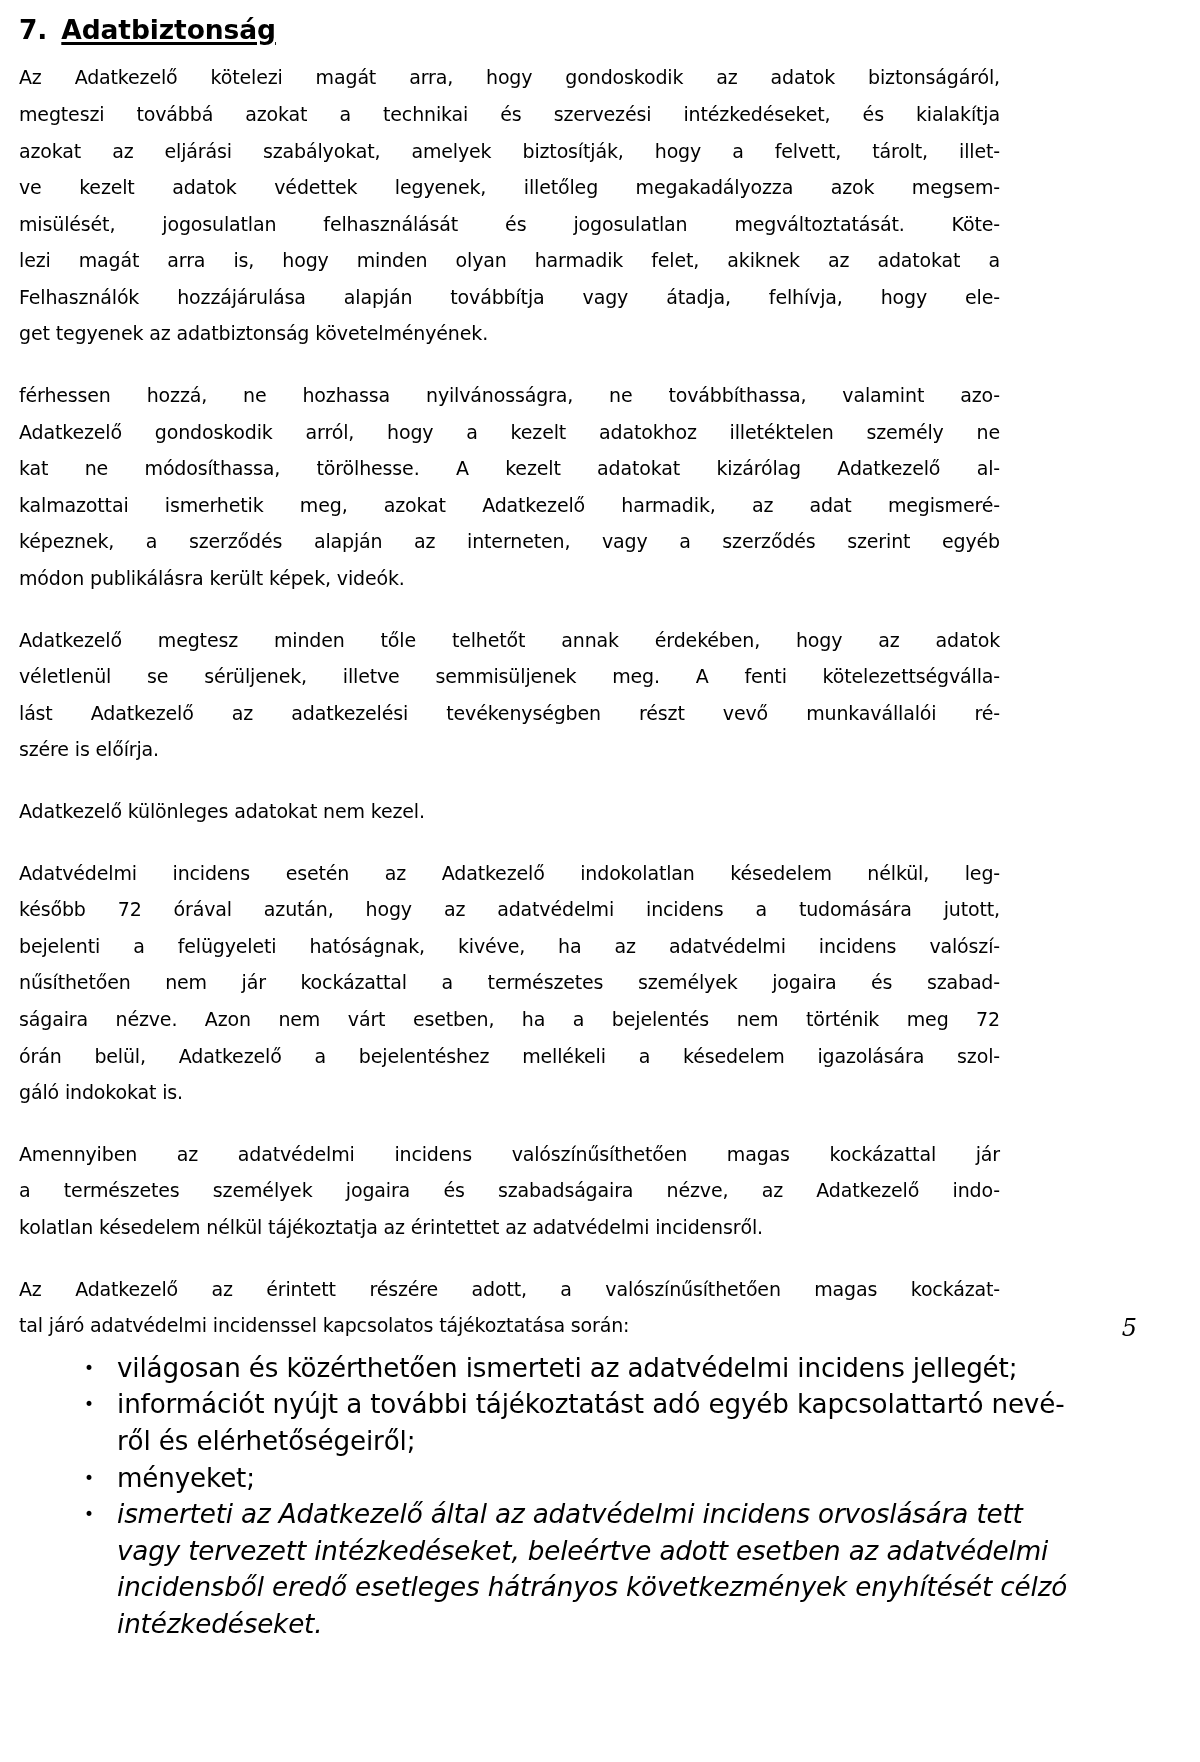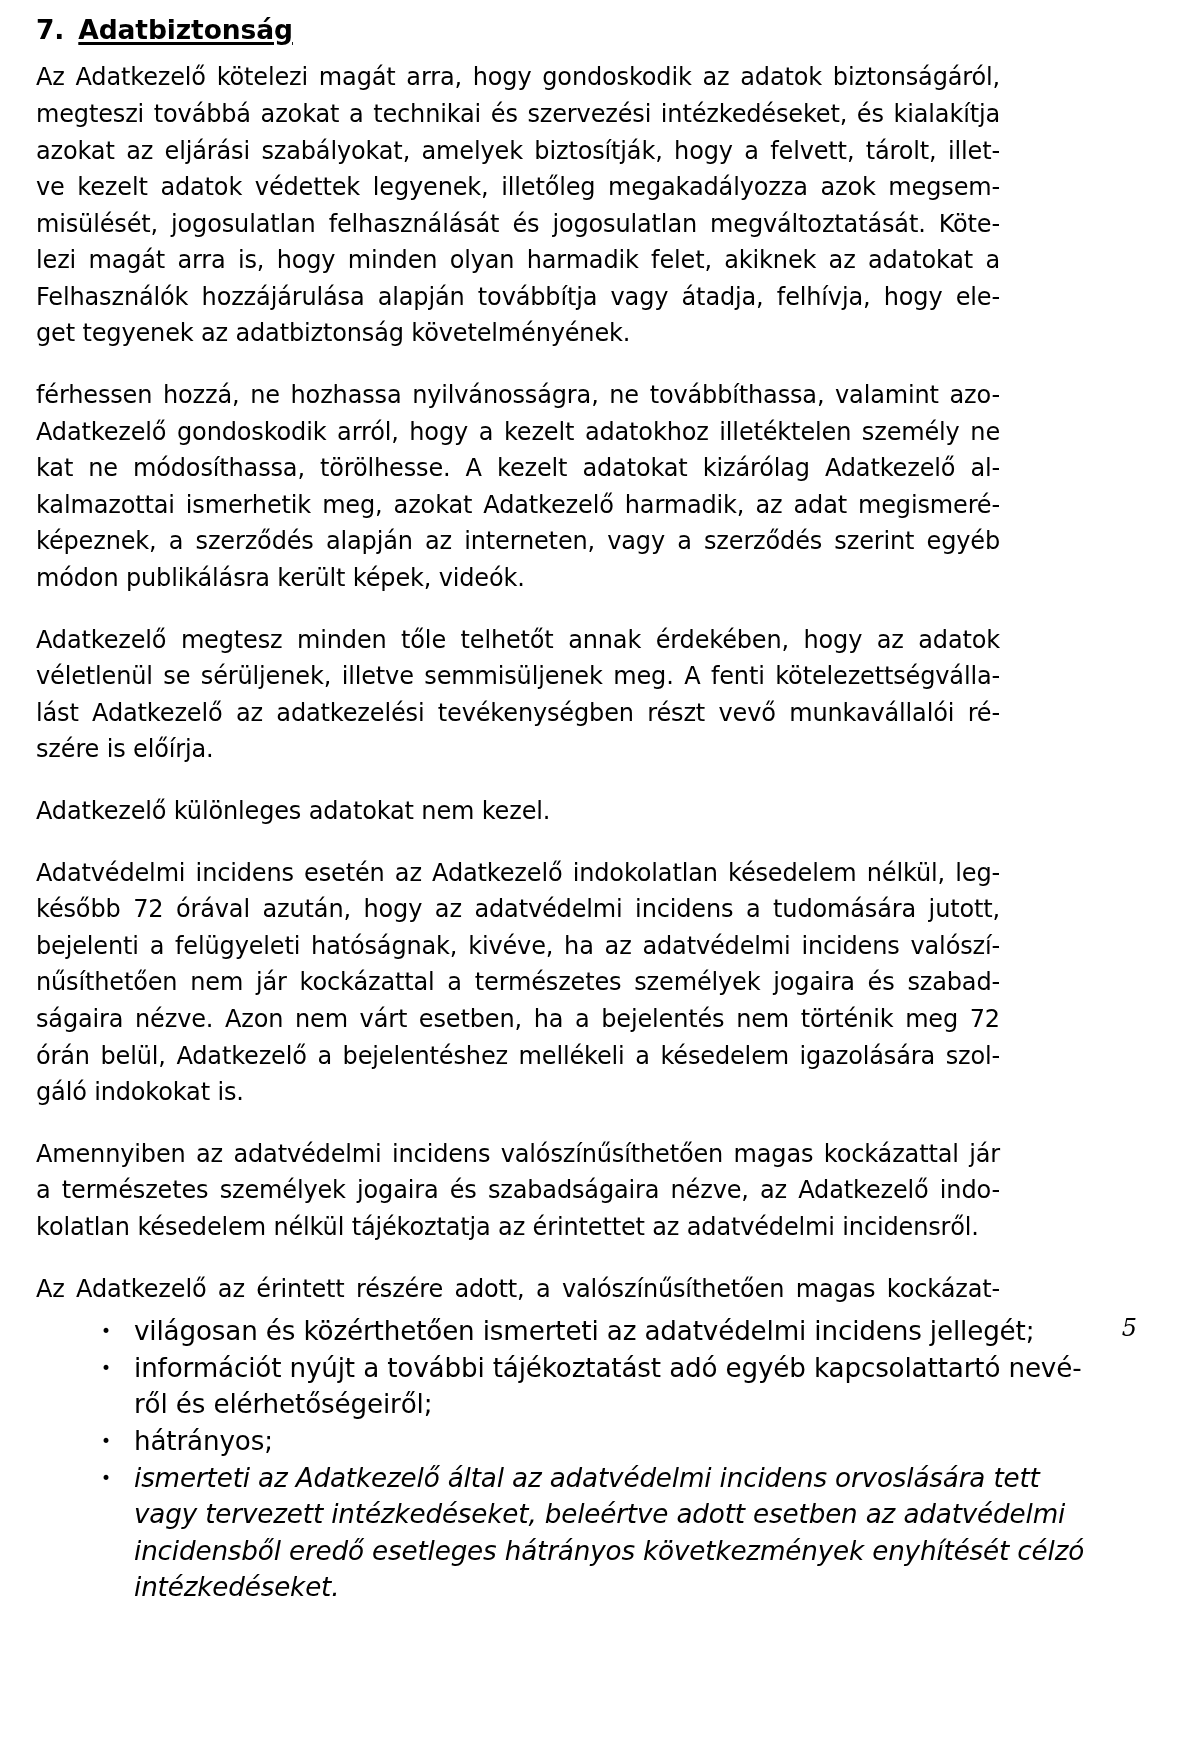--- a/index.html
+++ b/index.html
@@ -24,7 +24,7 @@
     width: 1200px;
     height: 1360px;
     box-sizing: border-box;
-    padding: 14px 200px 0 36px;
+    padding: 14px 200px 0 19px;
   }
 
   

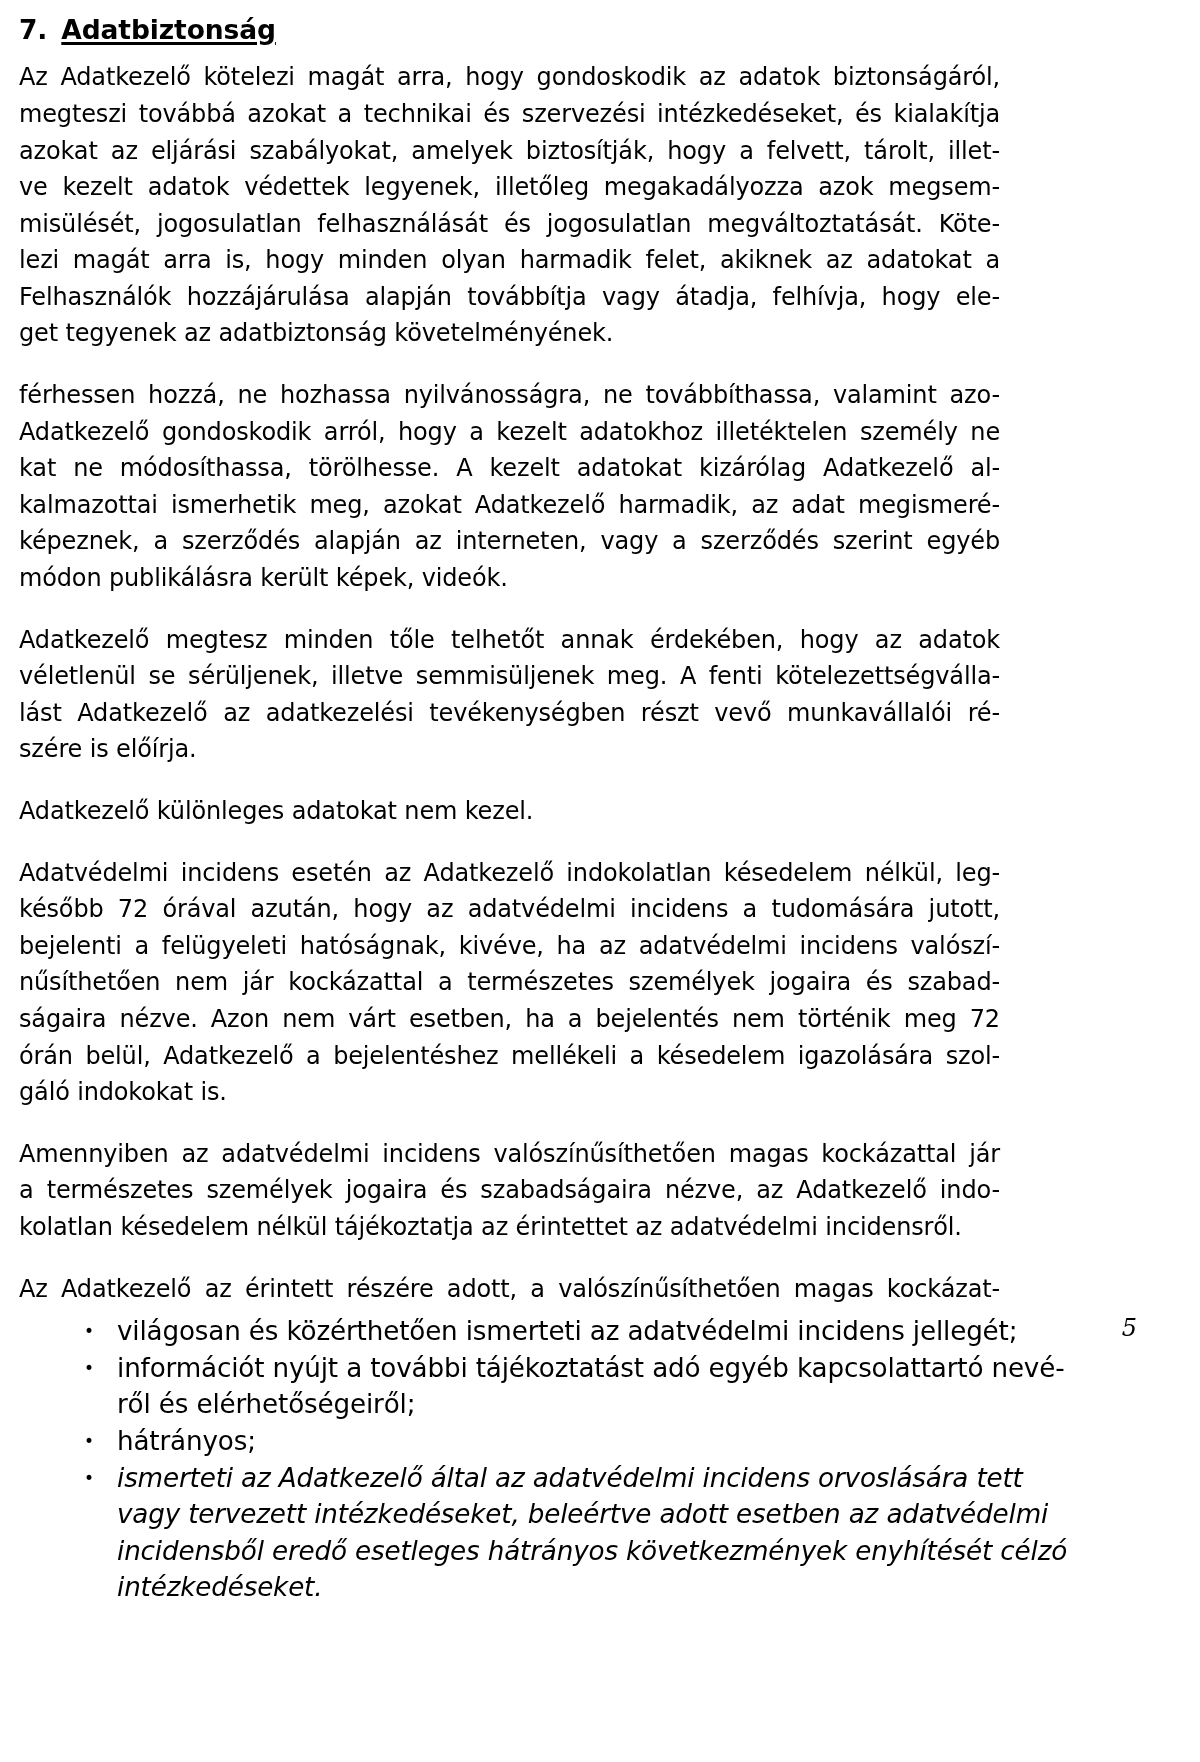--- a/index.html
+++ b/index.html
@@ -53,7 +53,7 @@
 
   
   .para {
-    font-size: 24px;
+    font-size: 19px;
     line-height: 36.6px;
     text-align: justify;
     text-justify: inter-word;

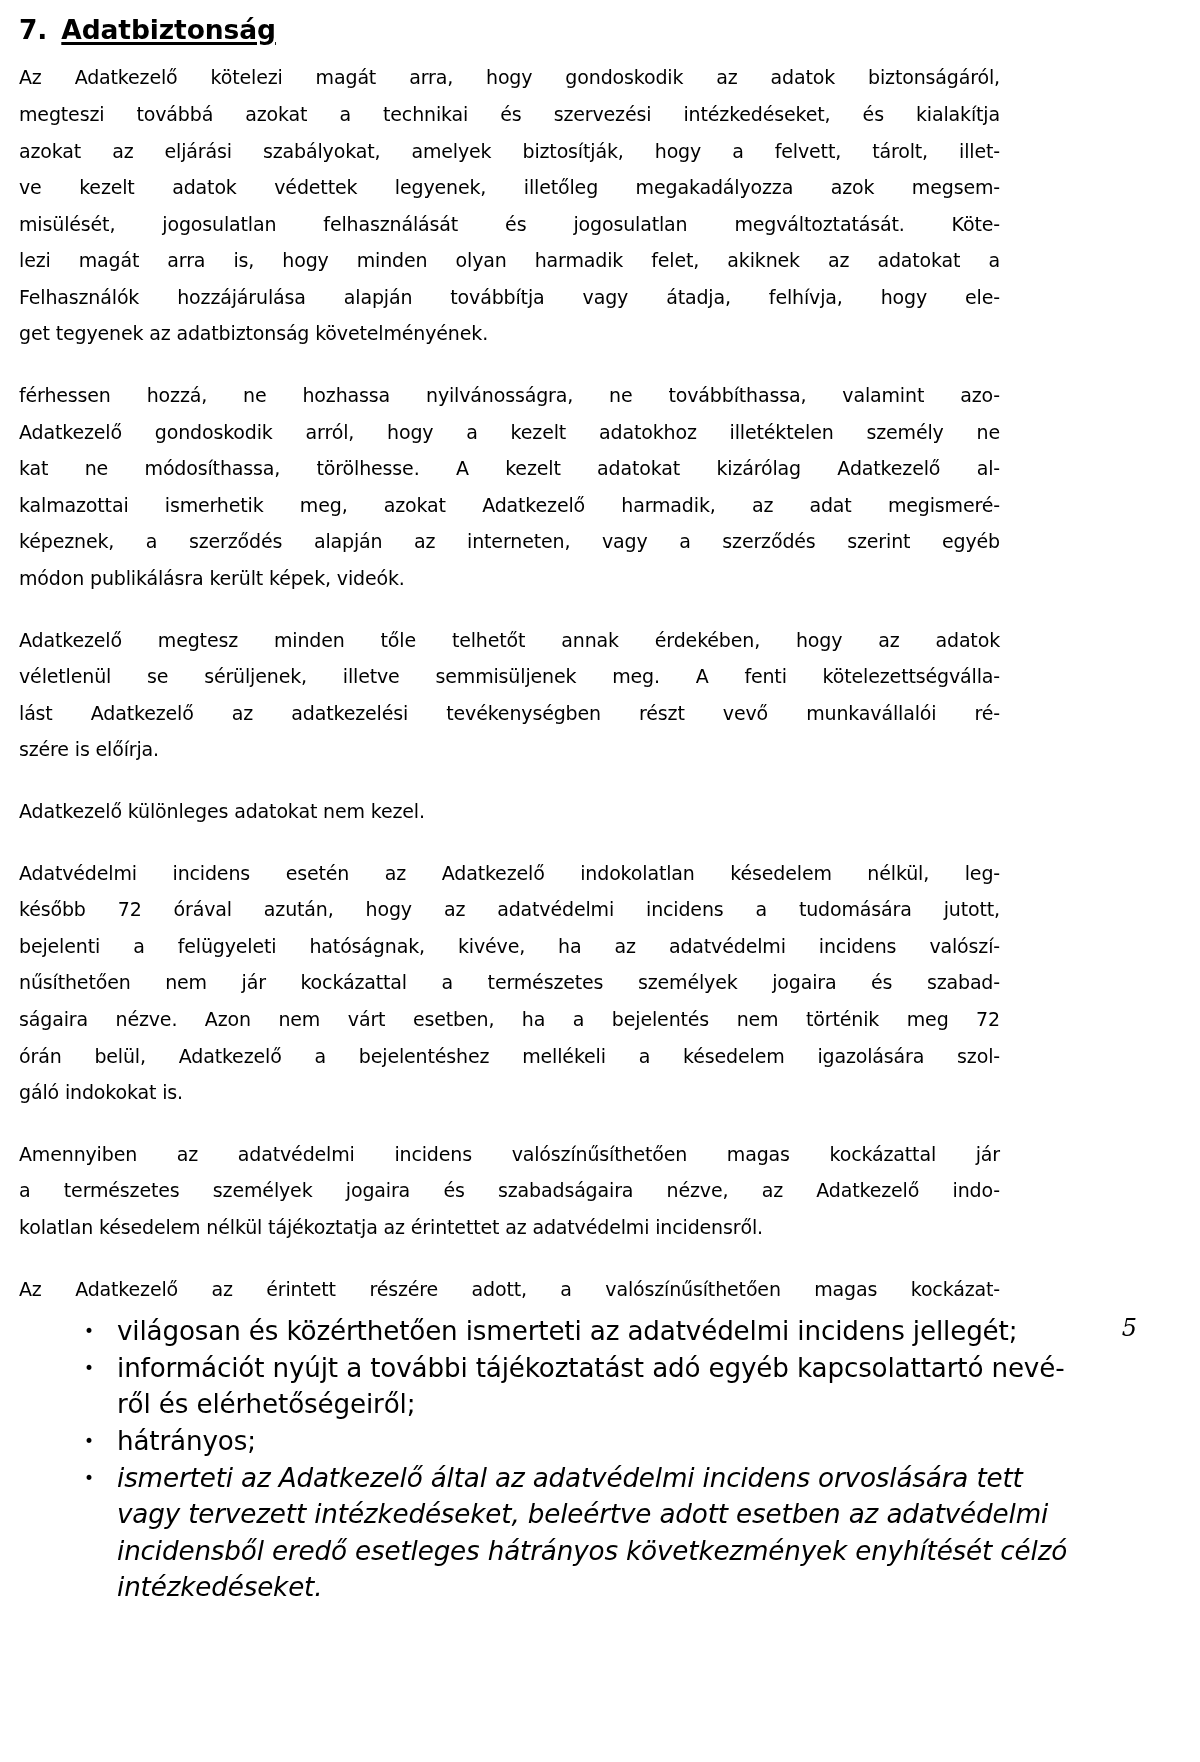--- a/index.html
+++ b/index.html
@@ -166,6 +166,7 @@
     </div>
   <div class="para tight" id="p7">
       <span class="jline">Az Adatkezelő az érintett részére adott, a valószínűsíthetően magas kockázat-</span>
+      <span class="jline last">tal járó adatvédelmi incidenssel kapcsolatos tájékoztatása során:</span>
     </div>
 
   <ul class="bullets" id="bullet-list">

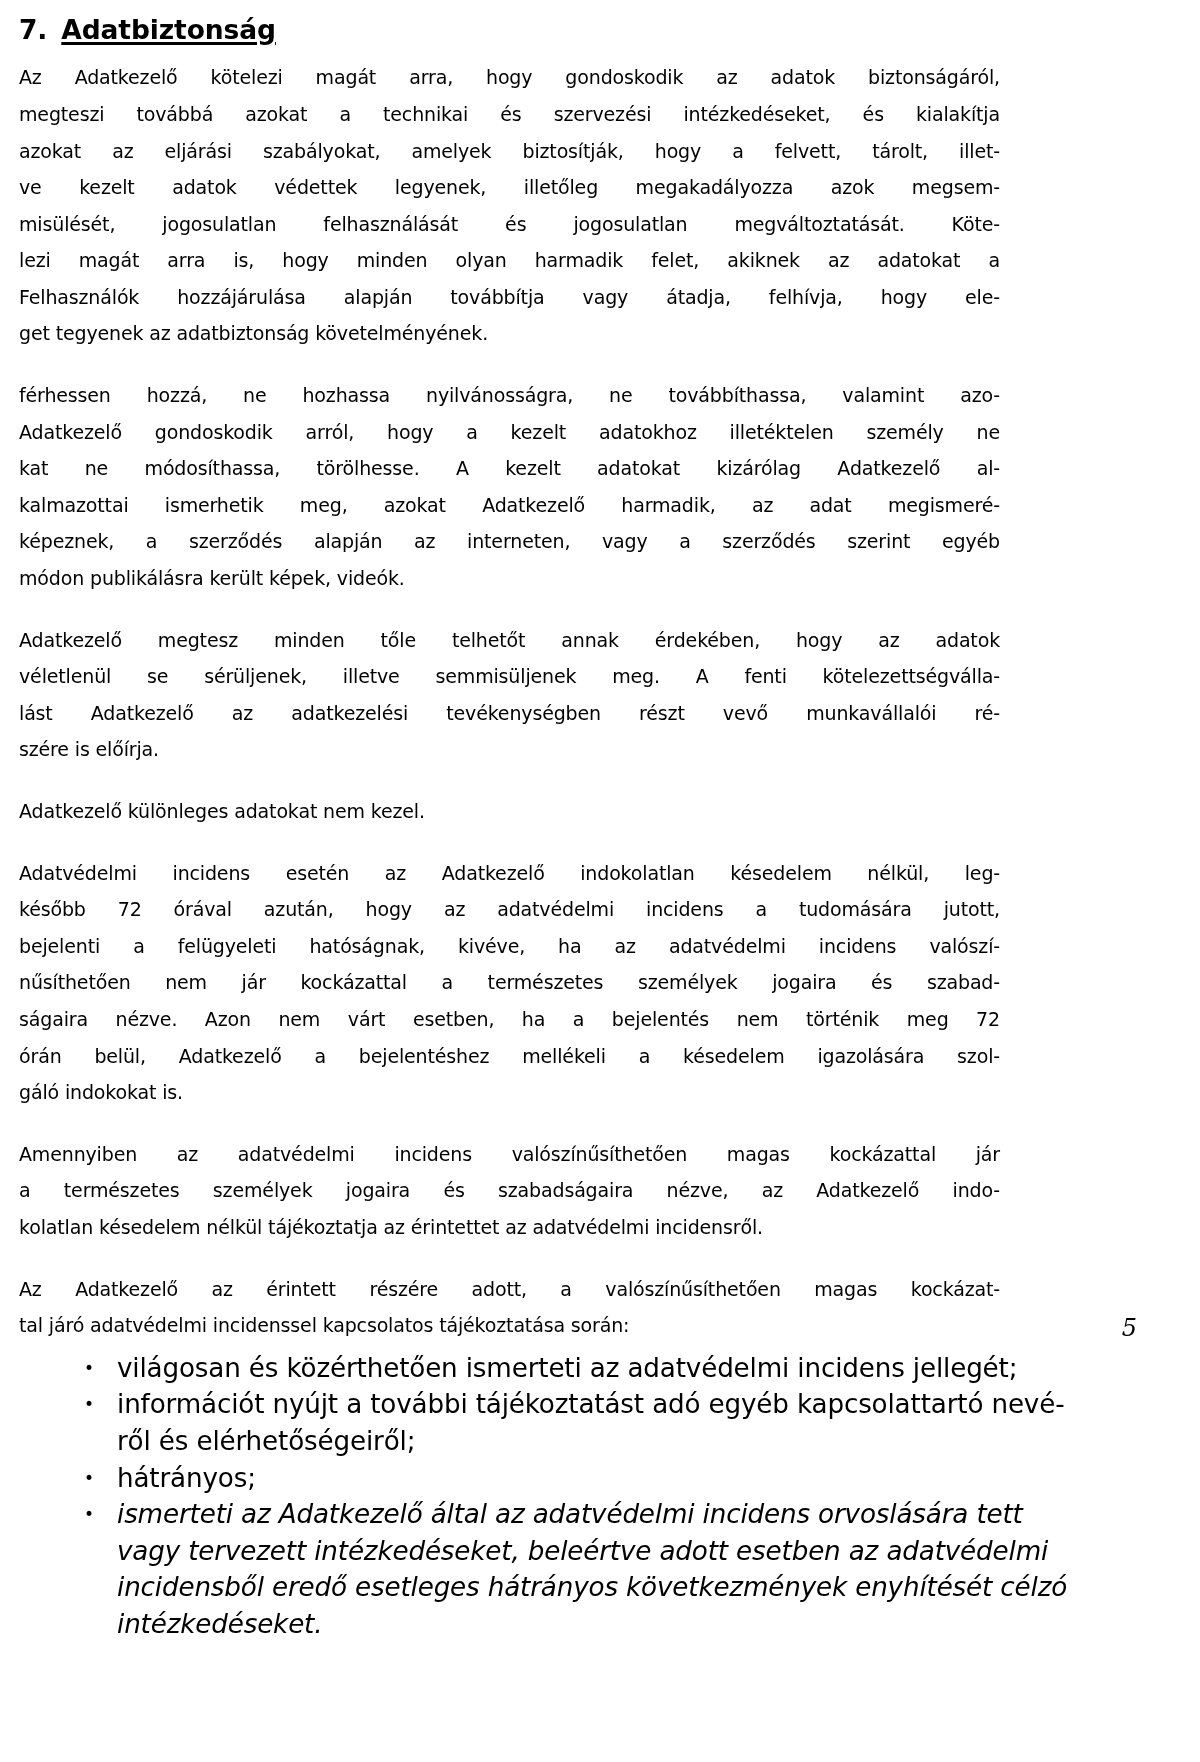--- a/index.html
+++ b/index.html
@@ -186,7 +186,7 @@
       <li>
         <span class="bullet-mark">•</span>
         <span style="display: block;">
-          <span class="jline last">hátrányos;</span>
+          <span class="jline last">ményeket;</span>
         </span>
       </li>
       <li>

